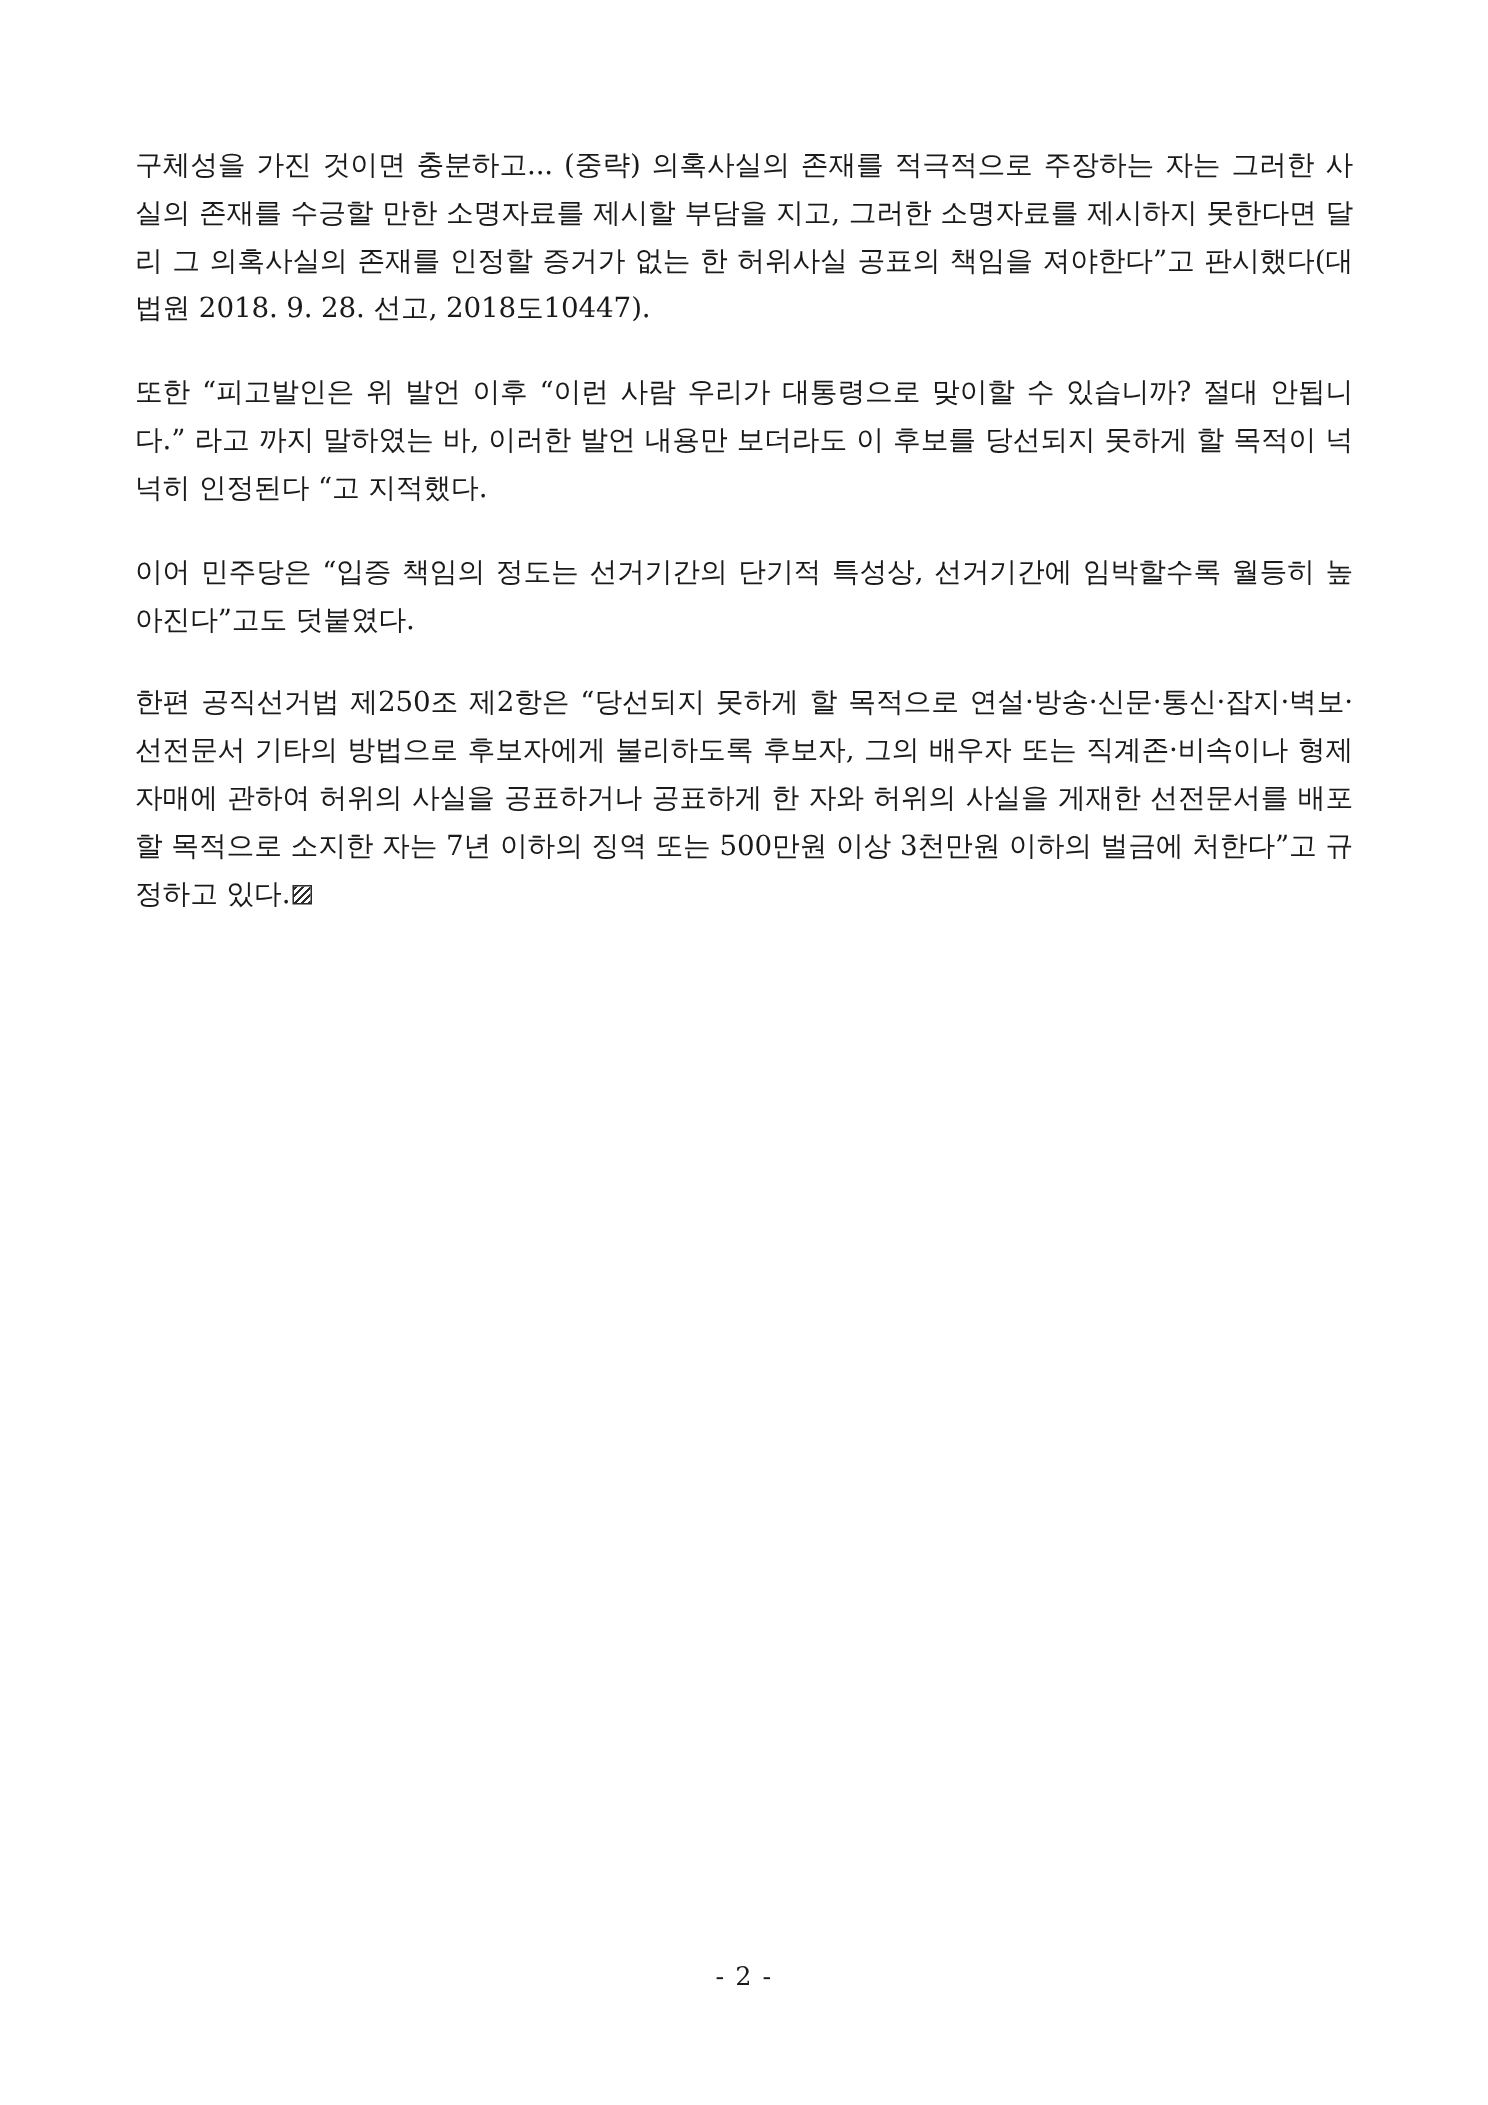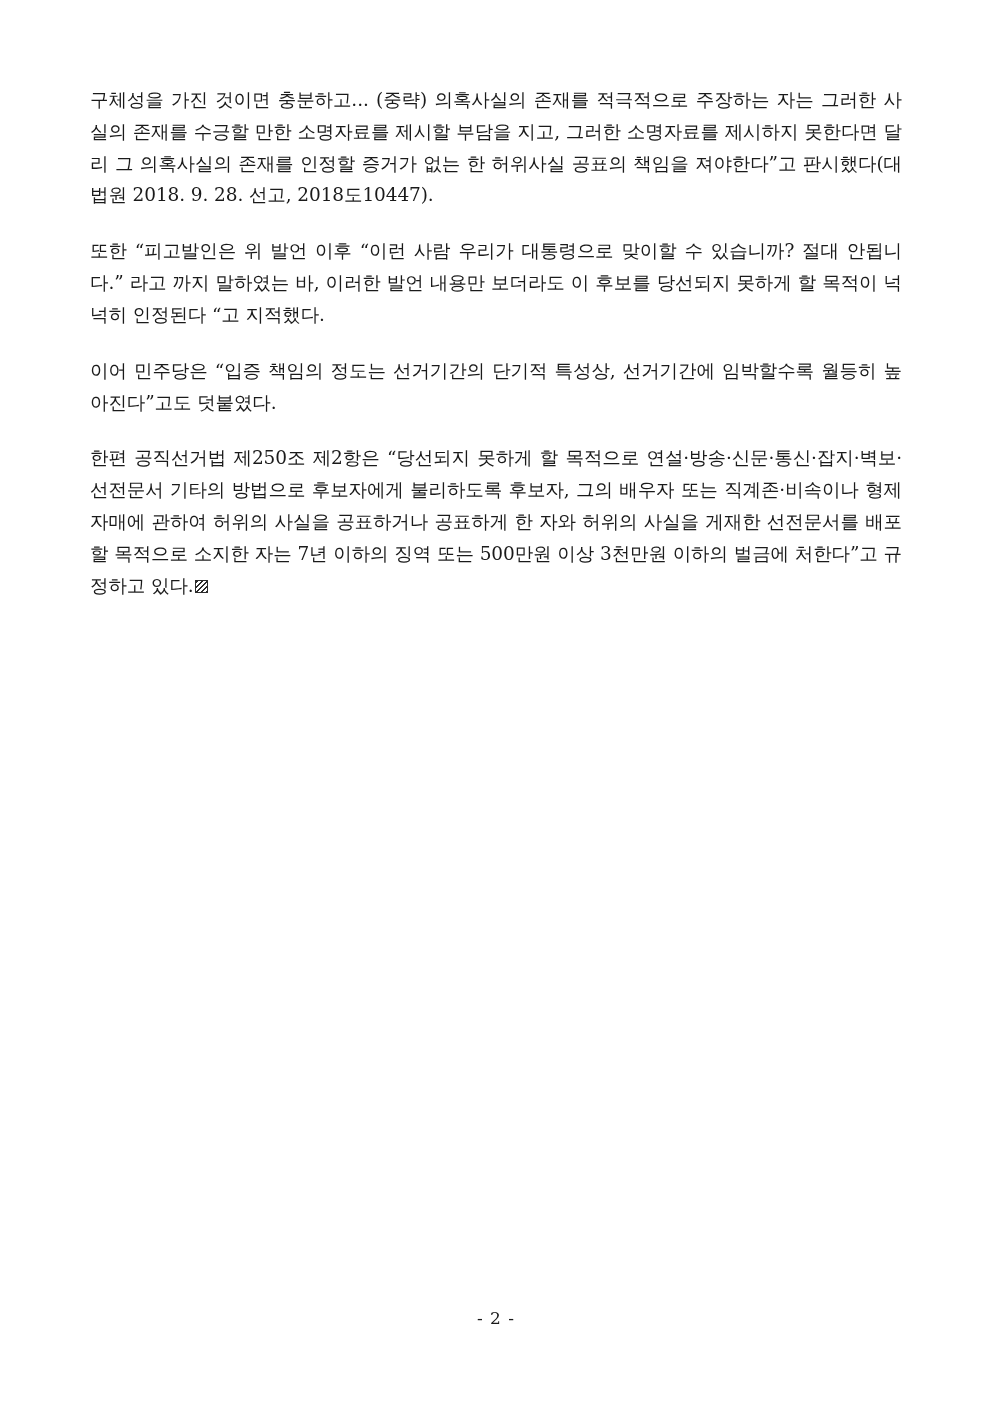--- a/index.html
+++ b/index.html
@@ -26,7 +26,7 @@
   .content {
     position: absolute;
     left: 90px;
-    top: 84px;
+    top: 95px;
     width: 812px;
   }
   .para {

